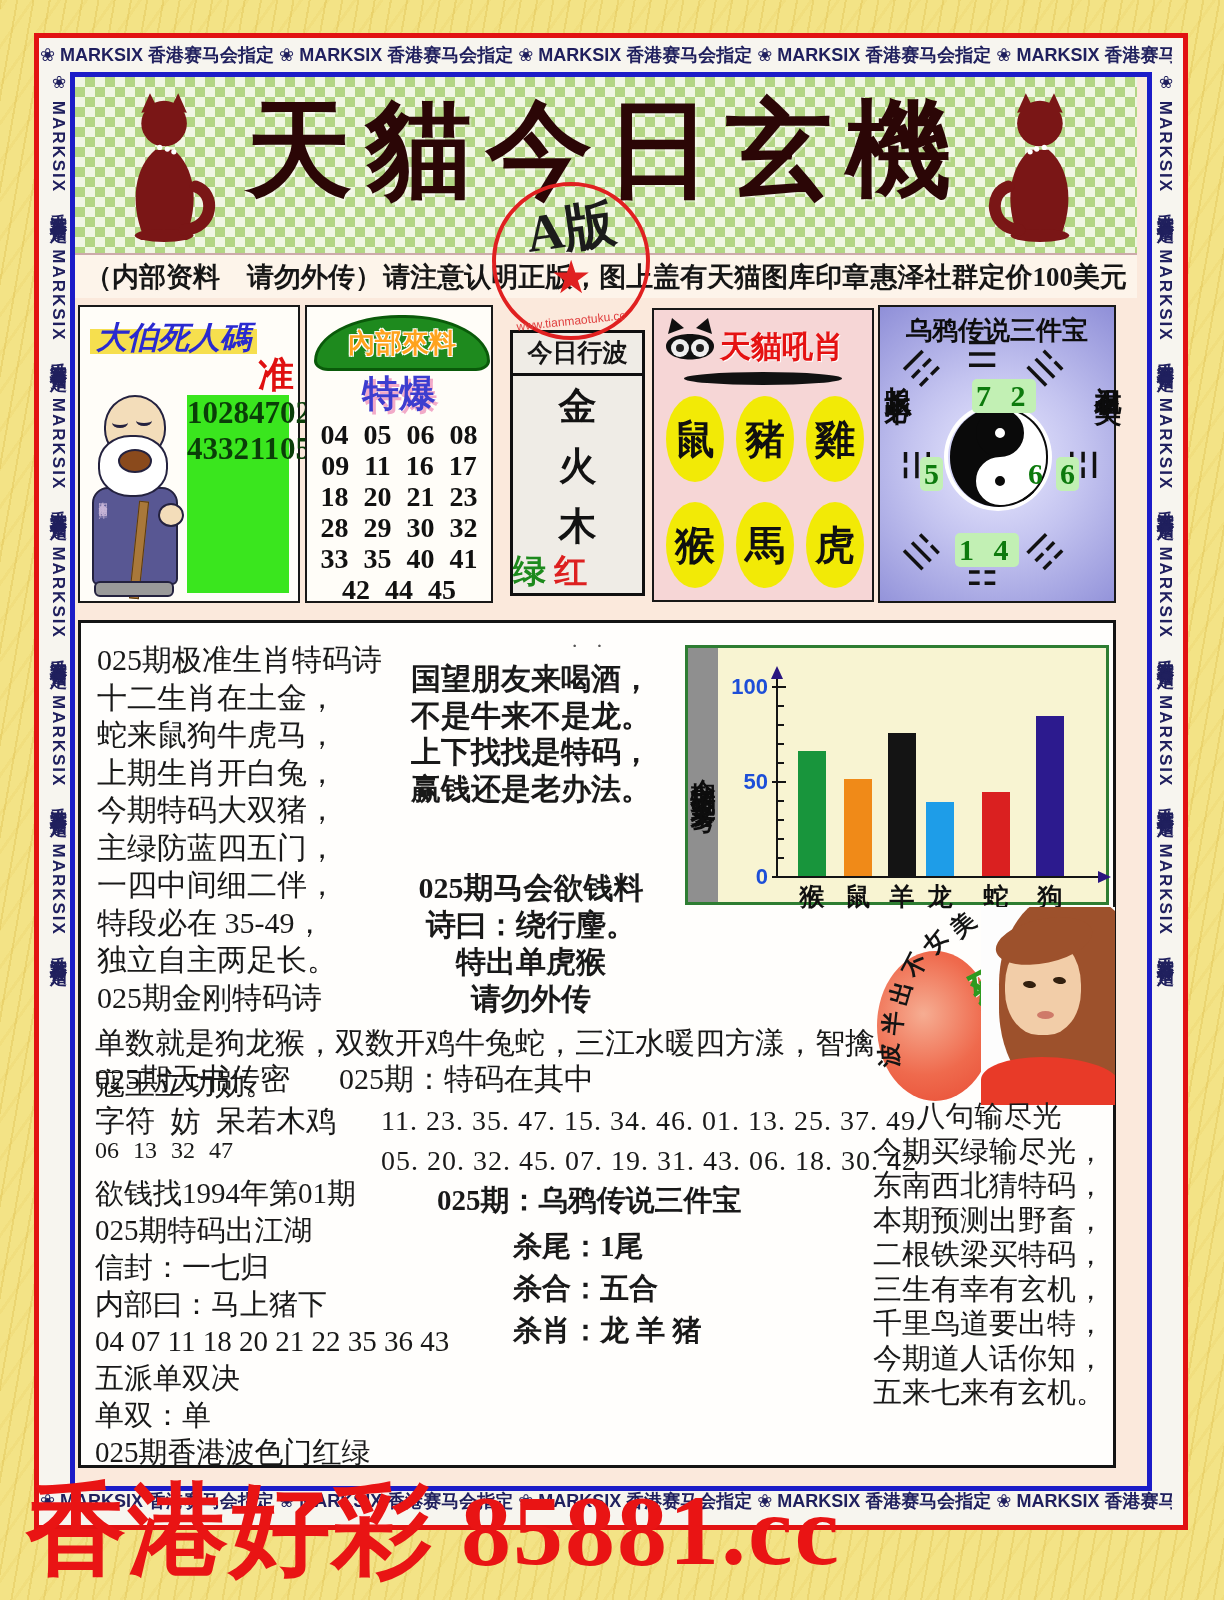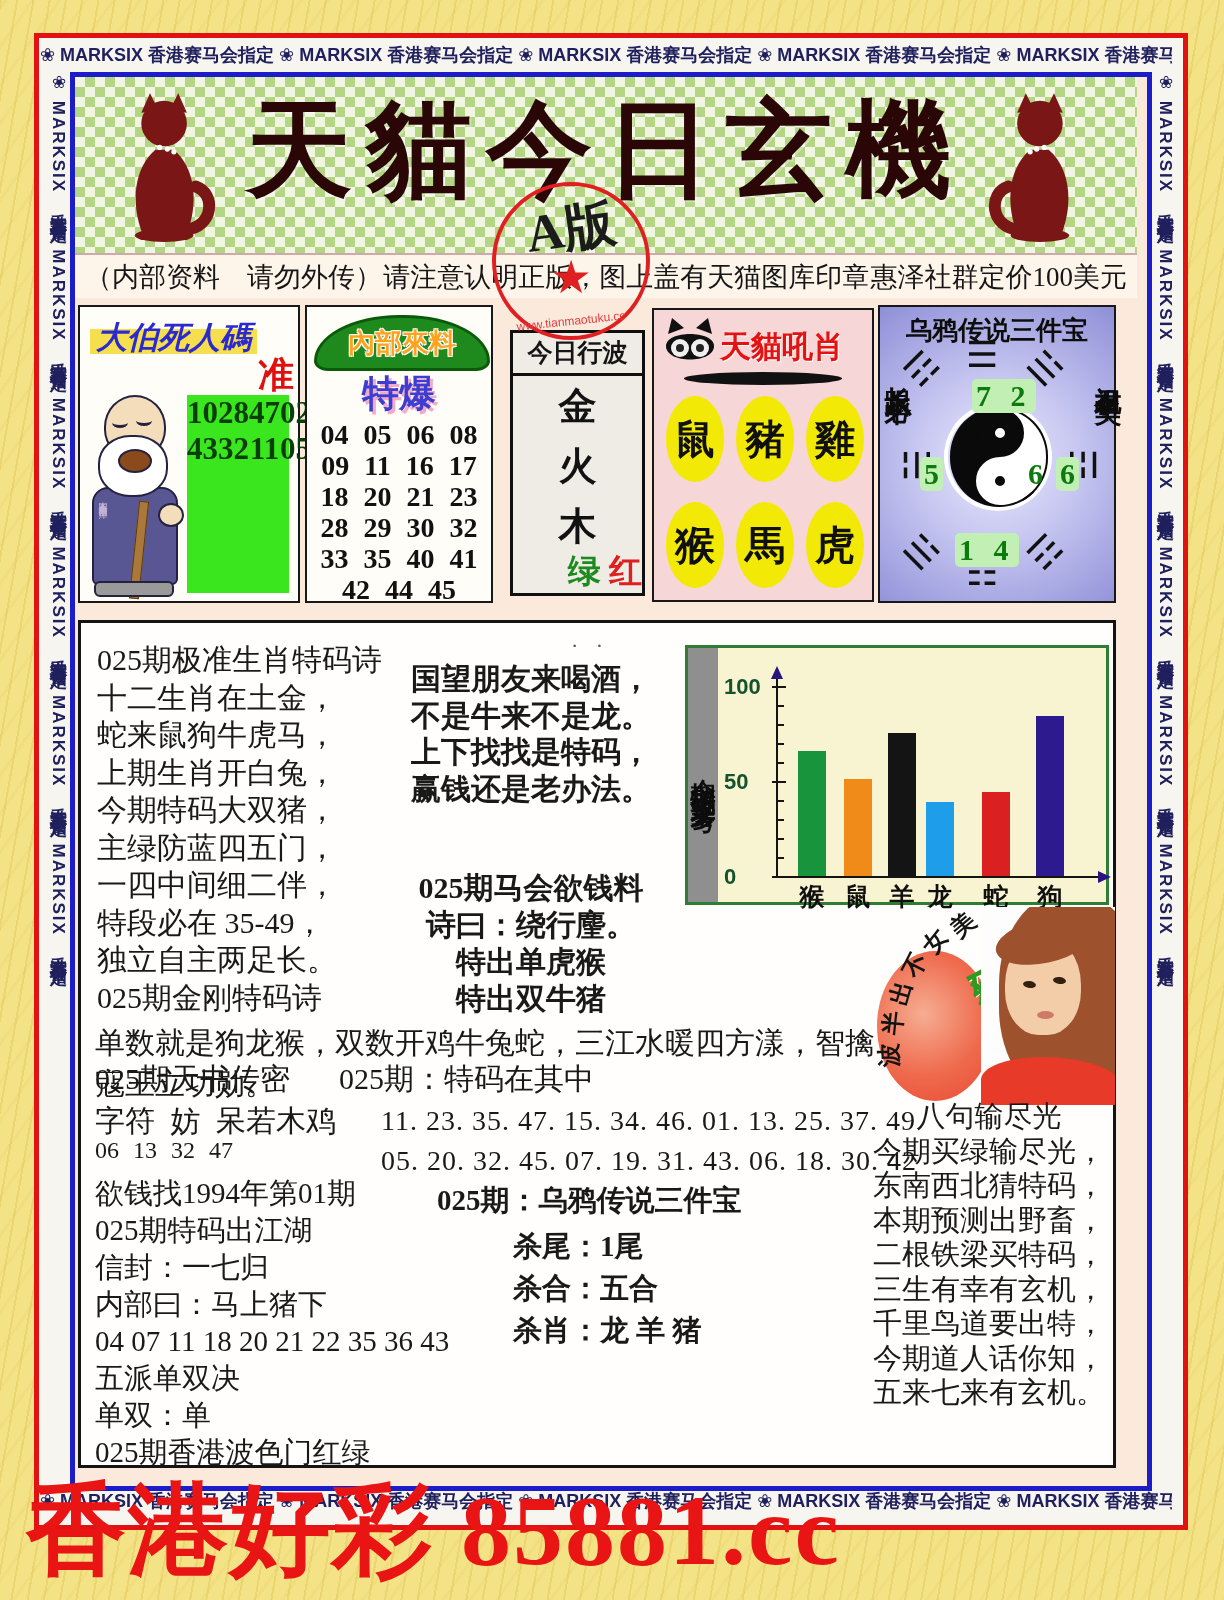--- a/index.html
+++ b/index.html
@@ -38,7 +38,7 @@
   .stamp-site{position:absolute;left:0;right:0;bottom:8px;text-align:center;font-size:12px;color:#e04040;transform:rotate(-6deg);font-family:"Liberation Sans",sans-serif;}
   .notice{position:absolute;left:75px;top:255px;width:1062px;height:43px;background:#fdf4ea;
     display:flex;justify-content:space-between;align-items:center;padding:0 10px;box-sizing:border-box;
-    font-size:27px;font-weight:400;color:#161616;}
+    font-size:27px;font-weight:700;color:#161616;}
   
   .panel{position:absolute;background:#fffdf8;border:2px solid #181818;box-sizing:border-box;}
   .p-daibo{left:78px;top:305px;width:222px;height:298px;}

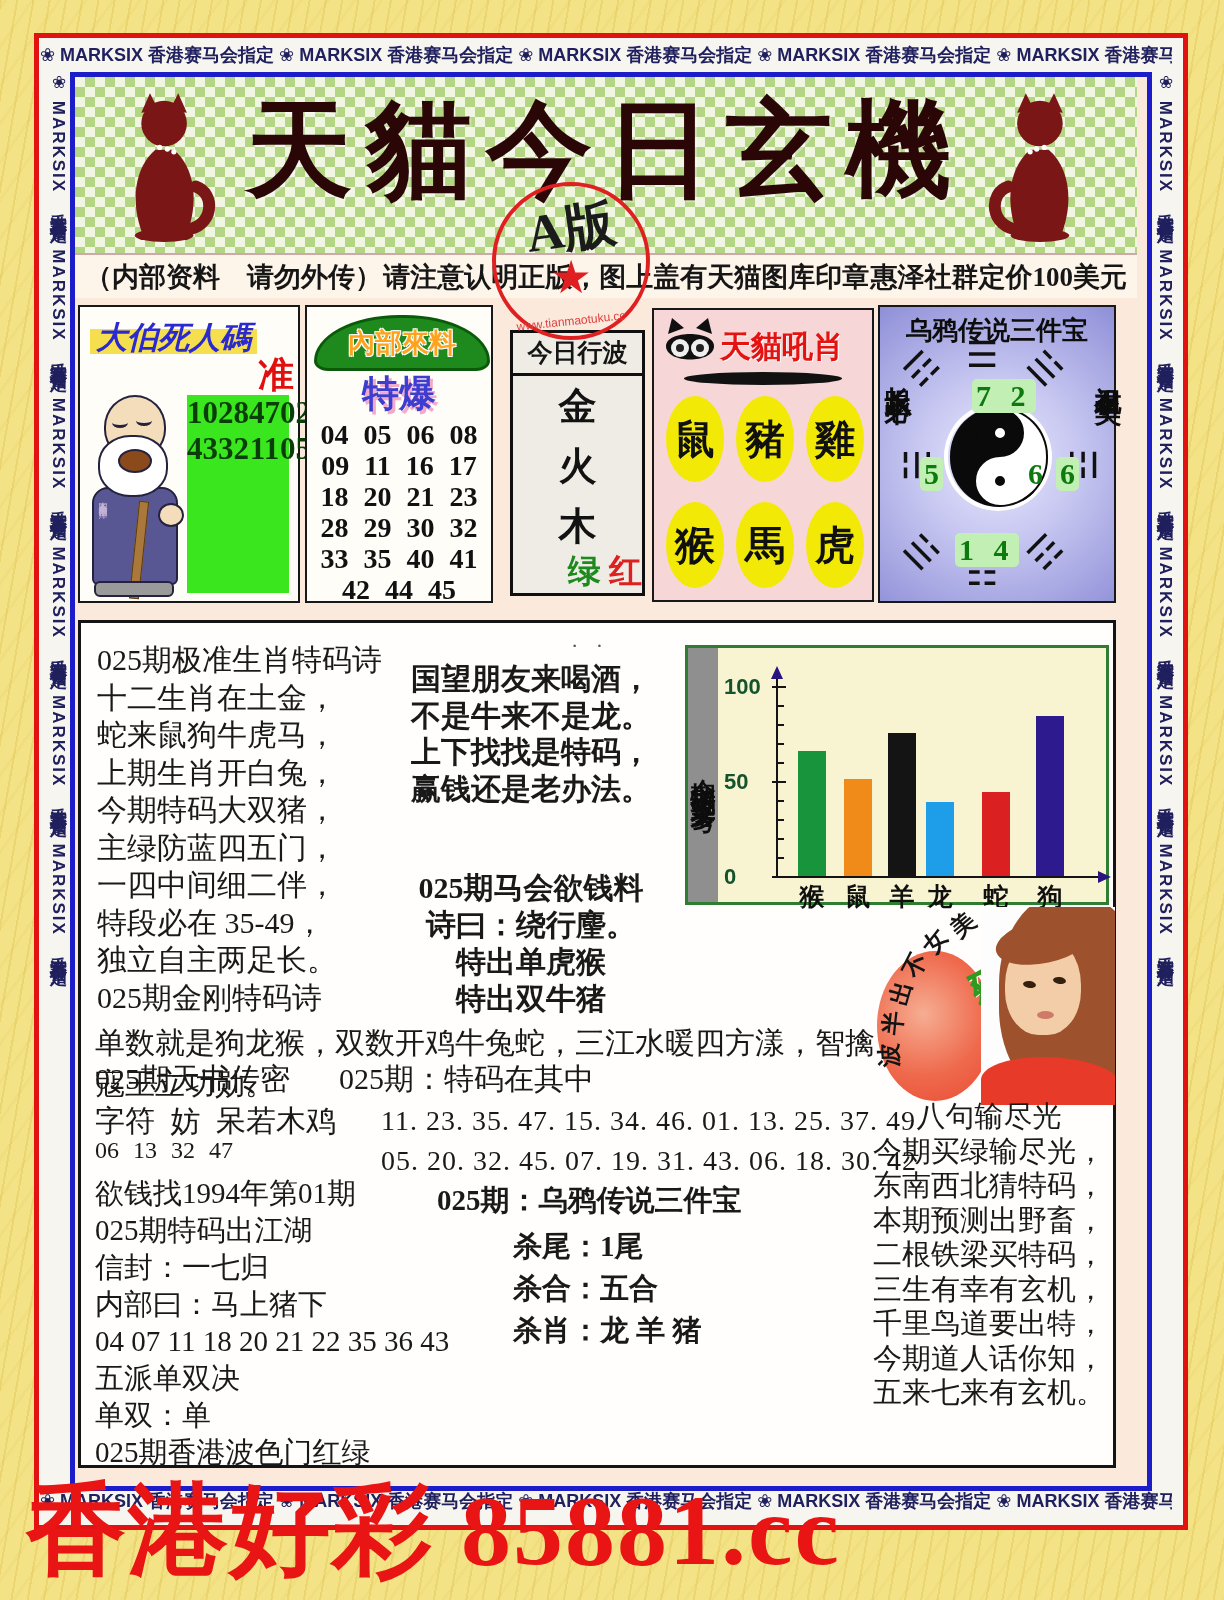--- a/index.html
+++ b/index.html
@@ -73,7 +73,7 @@
   .xingbo-head{position:absolute;left:0;right:0;top:0;height:40px;border-bottom:3px solid #101010;
     text-align:center;font-size:25px;font-weight:900;line-height:40px;}
   .xb-el{position:absolute;left:0;right:0;text-align:center;font-size:38px;font-weight:700;color:#121212;}
-  .xb-colors{position:absolute;left:0;right:0;top:216px;text-align:right;font-size:33px;font-weight:900;}
+  .xb-colors{position:absolute;left:0;right:0;top:216px;text-align:left;font-size:33px;font-weight:900;}
   .p-houxiao{left:652px;top:308px;width:222px;height:294px;background:#f6d6d6;}
   .hx-title{position:absolute;left:66px;top:16px;font-size:31px;font-weight:900;color:#e51212;text-shadow:1px 1px 0 #fff;}
   .hx-shadow{position:absolute;left:30px;top:62px;width:158px;height:13px;background:#111;border-radius:50%;}

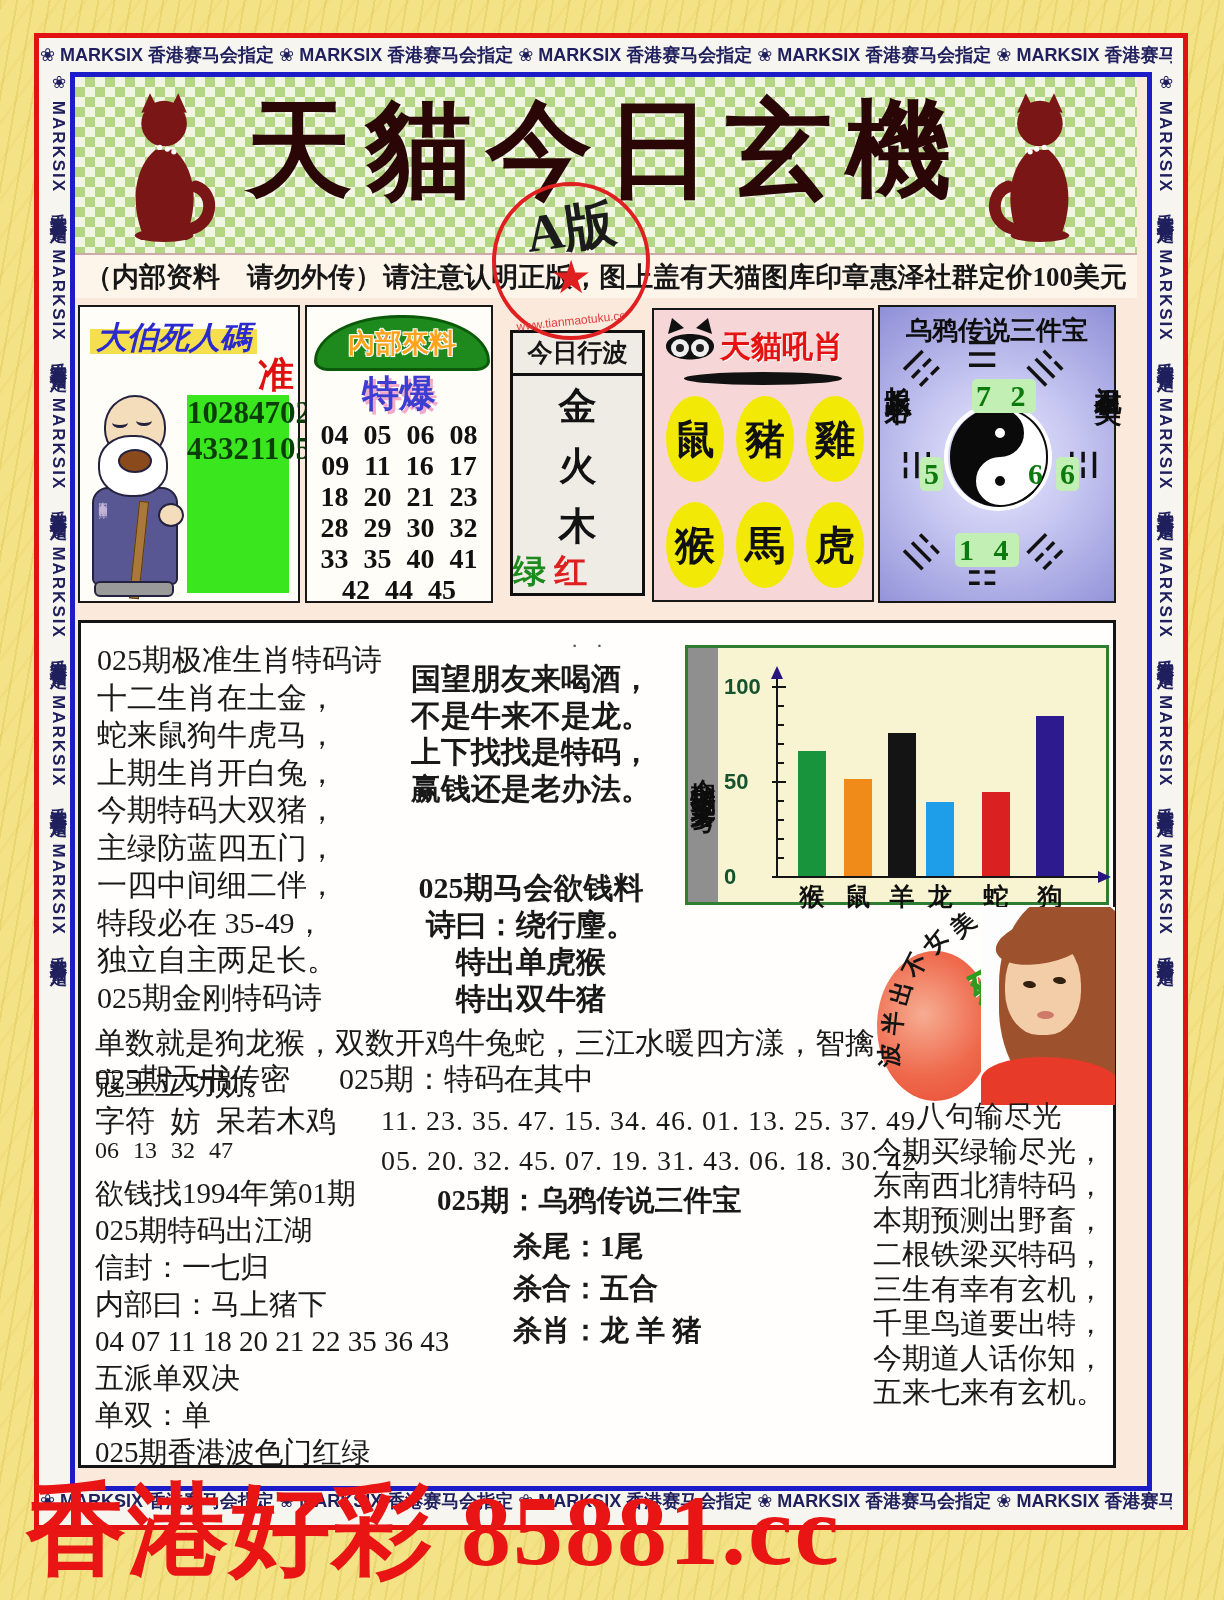--- a/index.html
+++ b/index.html
@@ -116,7 +116,7 @@
   .chart-plot{position:absolute;left:30px;top:0;right:0;bottom:0;}
   .caxis{position:absolute;background:#141414;}
   .ctick{position:absolute;background:#141414;height:2px;}
-  .cylab{position:absolute;width:44px;text-align:left;font-size:22px;font-weight:700;color:#14532d;font-family:"Liberation Sans",sans-serif;}
+  .cylab{position:absolute;width:44px;text-align:right;font-size:22px;font-weight:700;color:#1d4ed8;font-family:"Liberation Sans",sans-serif;}
   .cbar{position:absolute;}
   .cxlab{position:absolute;font-size:25px;font-weight:900;color:#101010;text-align:center;width:44px;}
   .carrow{position:absolute;width:0;height:0;}

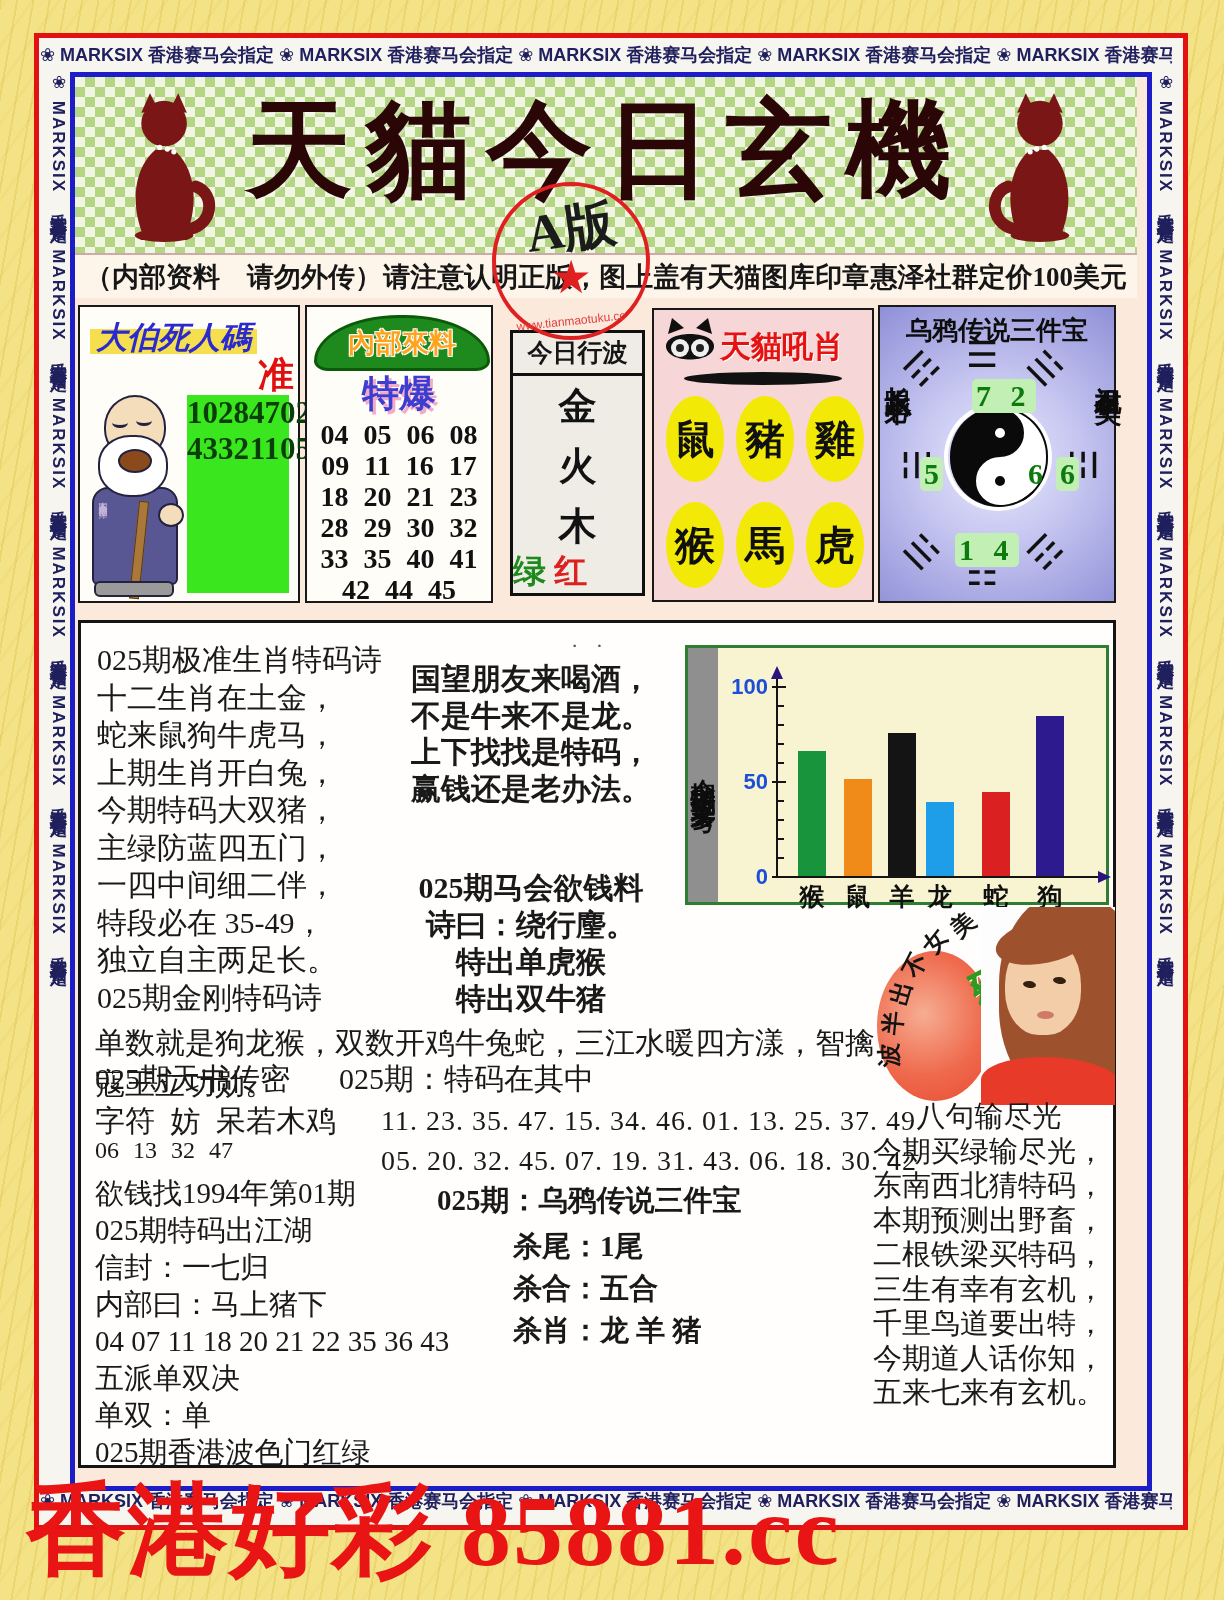--- a/index.html
+++ b/index.html
@@ -308,7 +308,7 @@
         <div class="pc-line">025期马会欲钱料</div>
         <div class="pc-line">诗曰：绕行麈。</div>
         <div class="pc-line">特出单虎猴</div>
-        <div class="pc-line">特出双牛猪</div>
+        <div class="pc-line">请勿外传</div>
       </div>
 
     <div class="chart-box">

